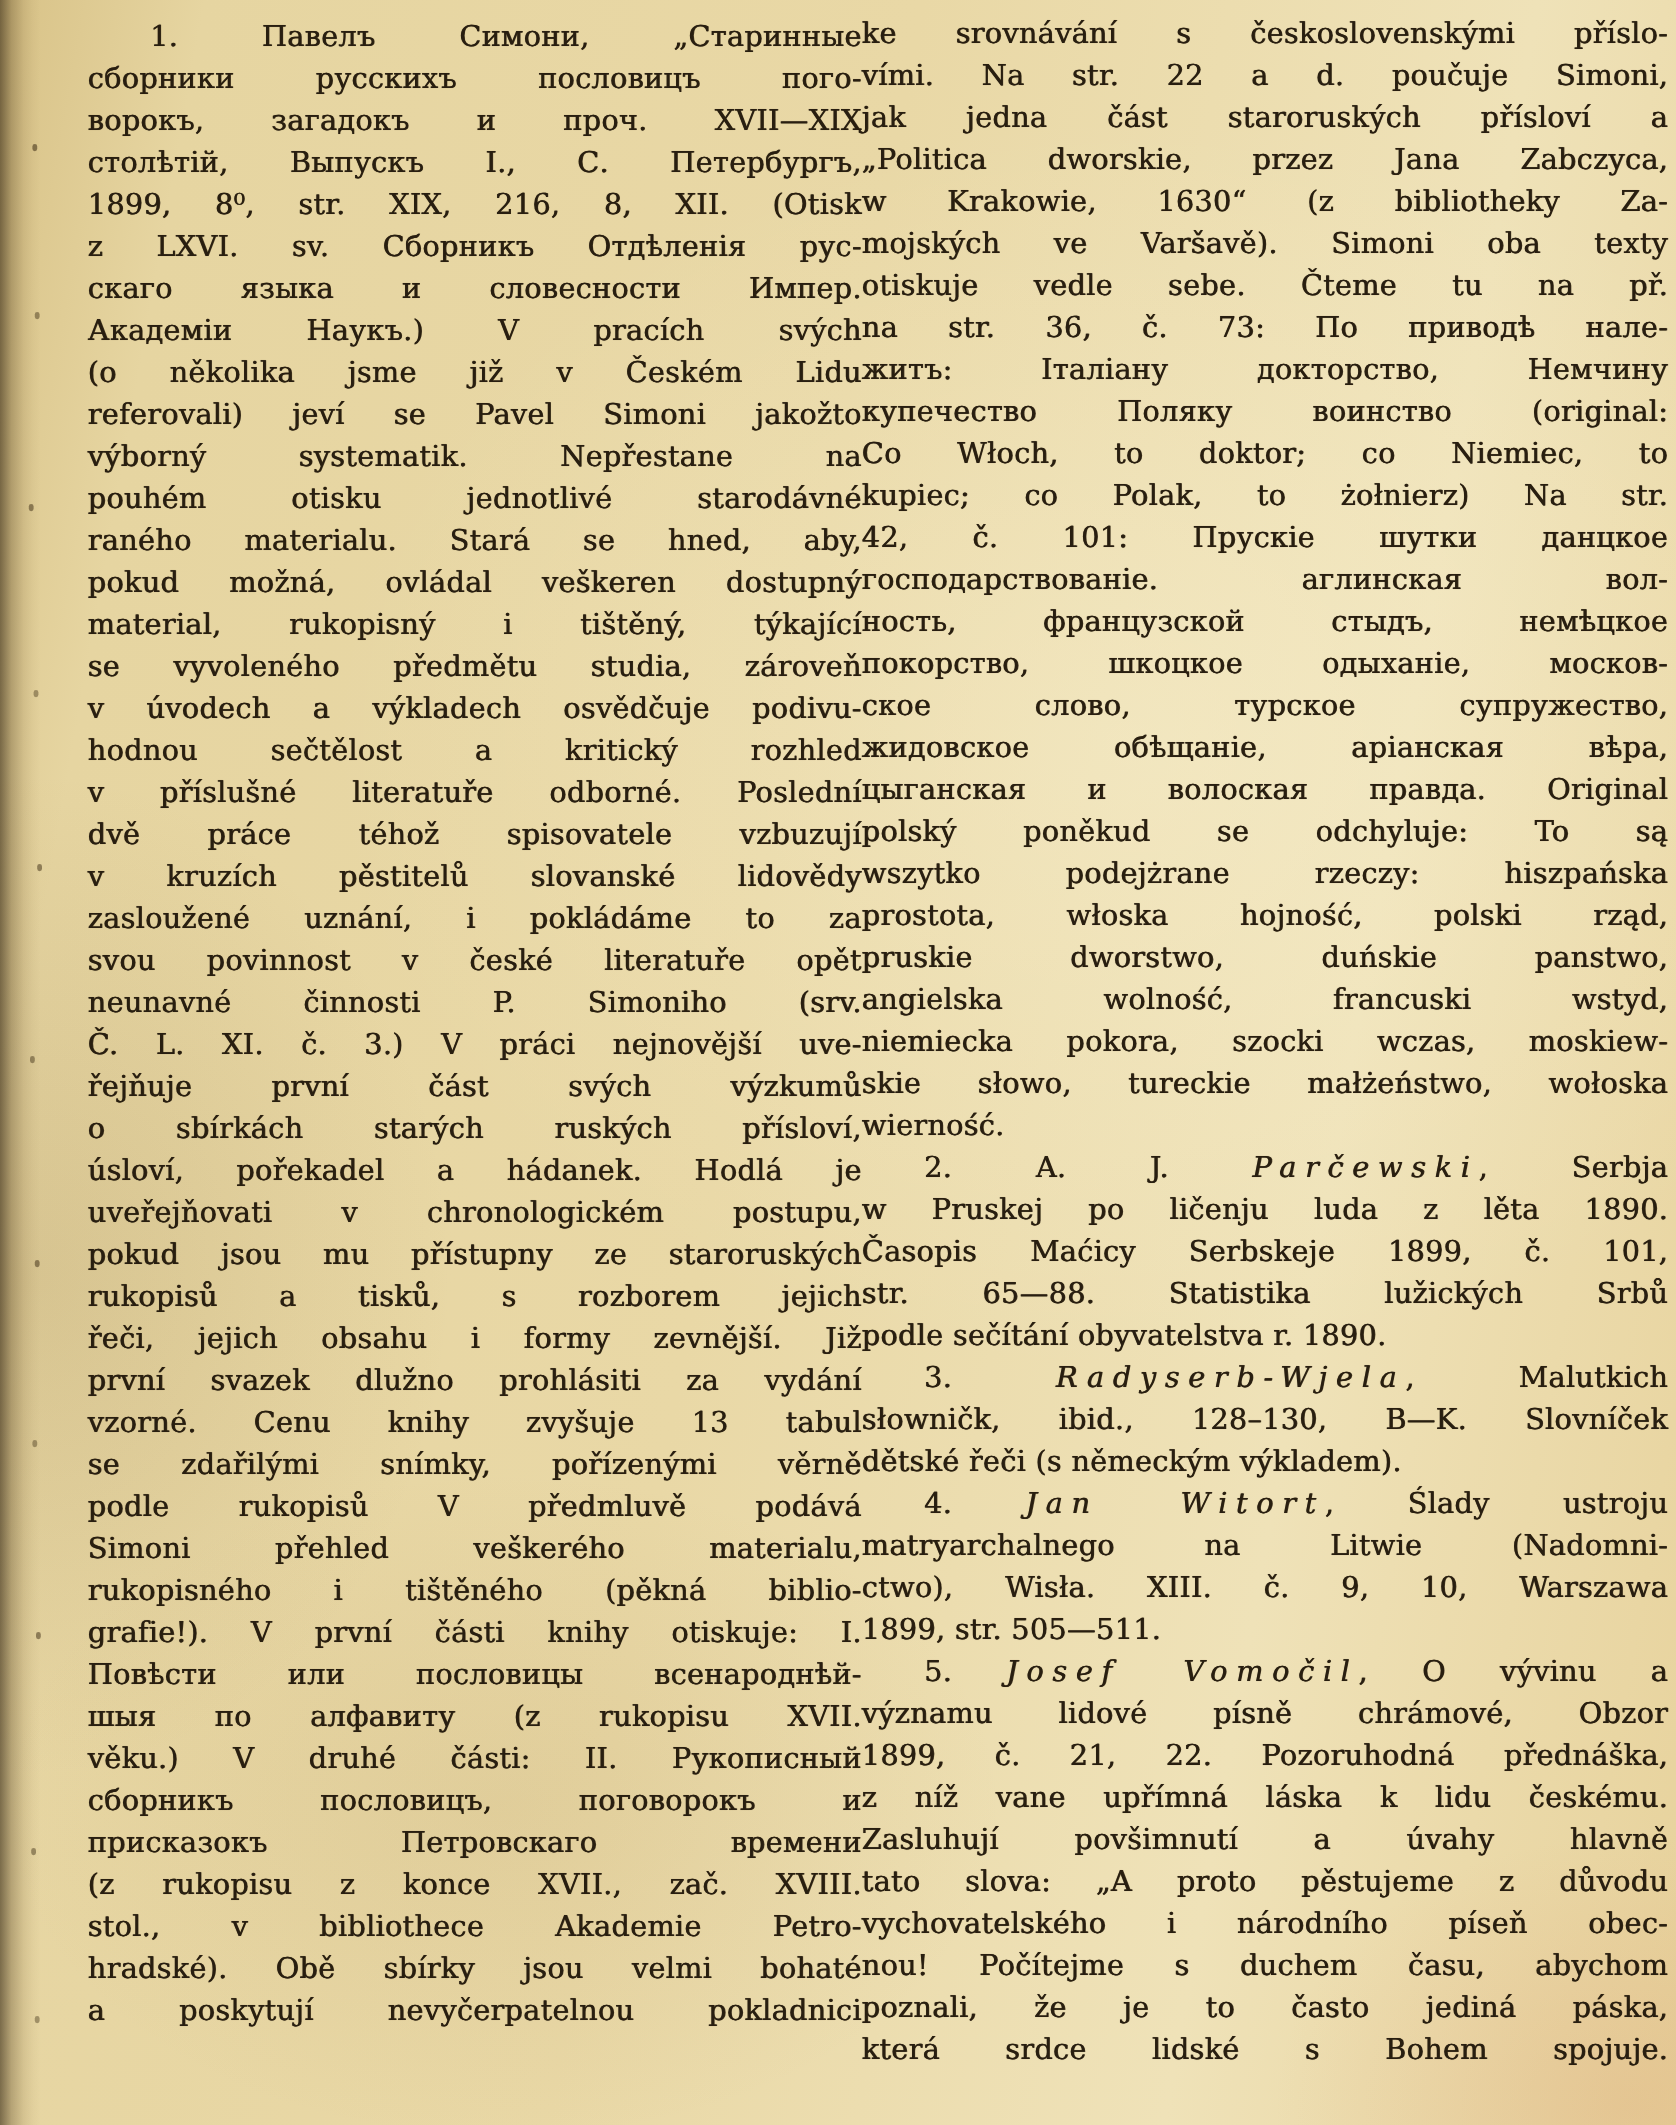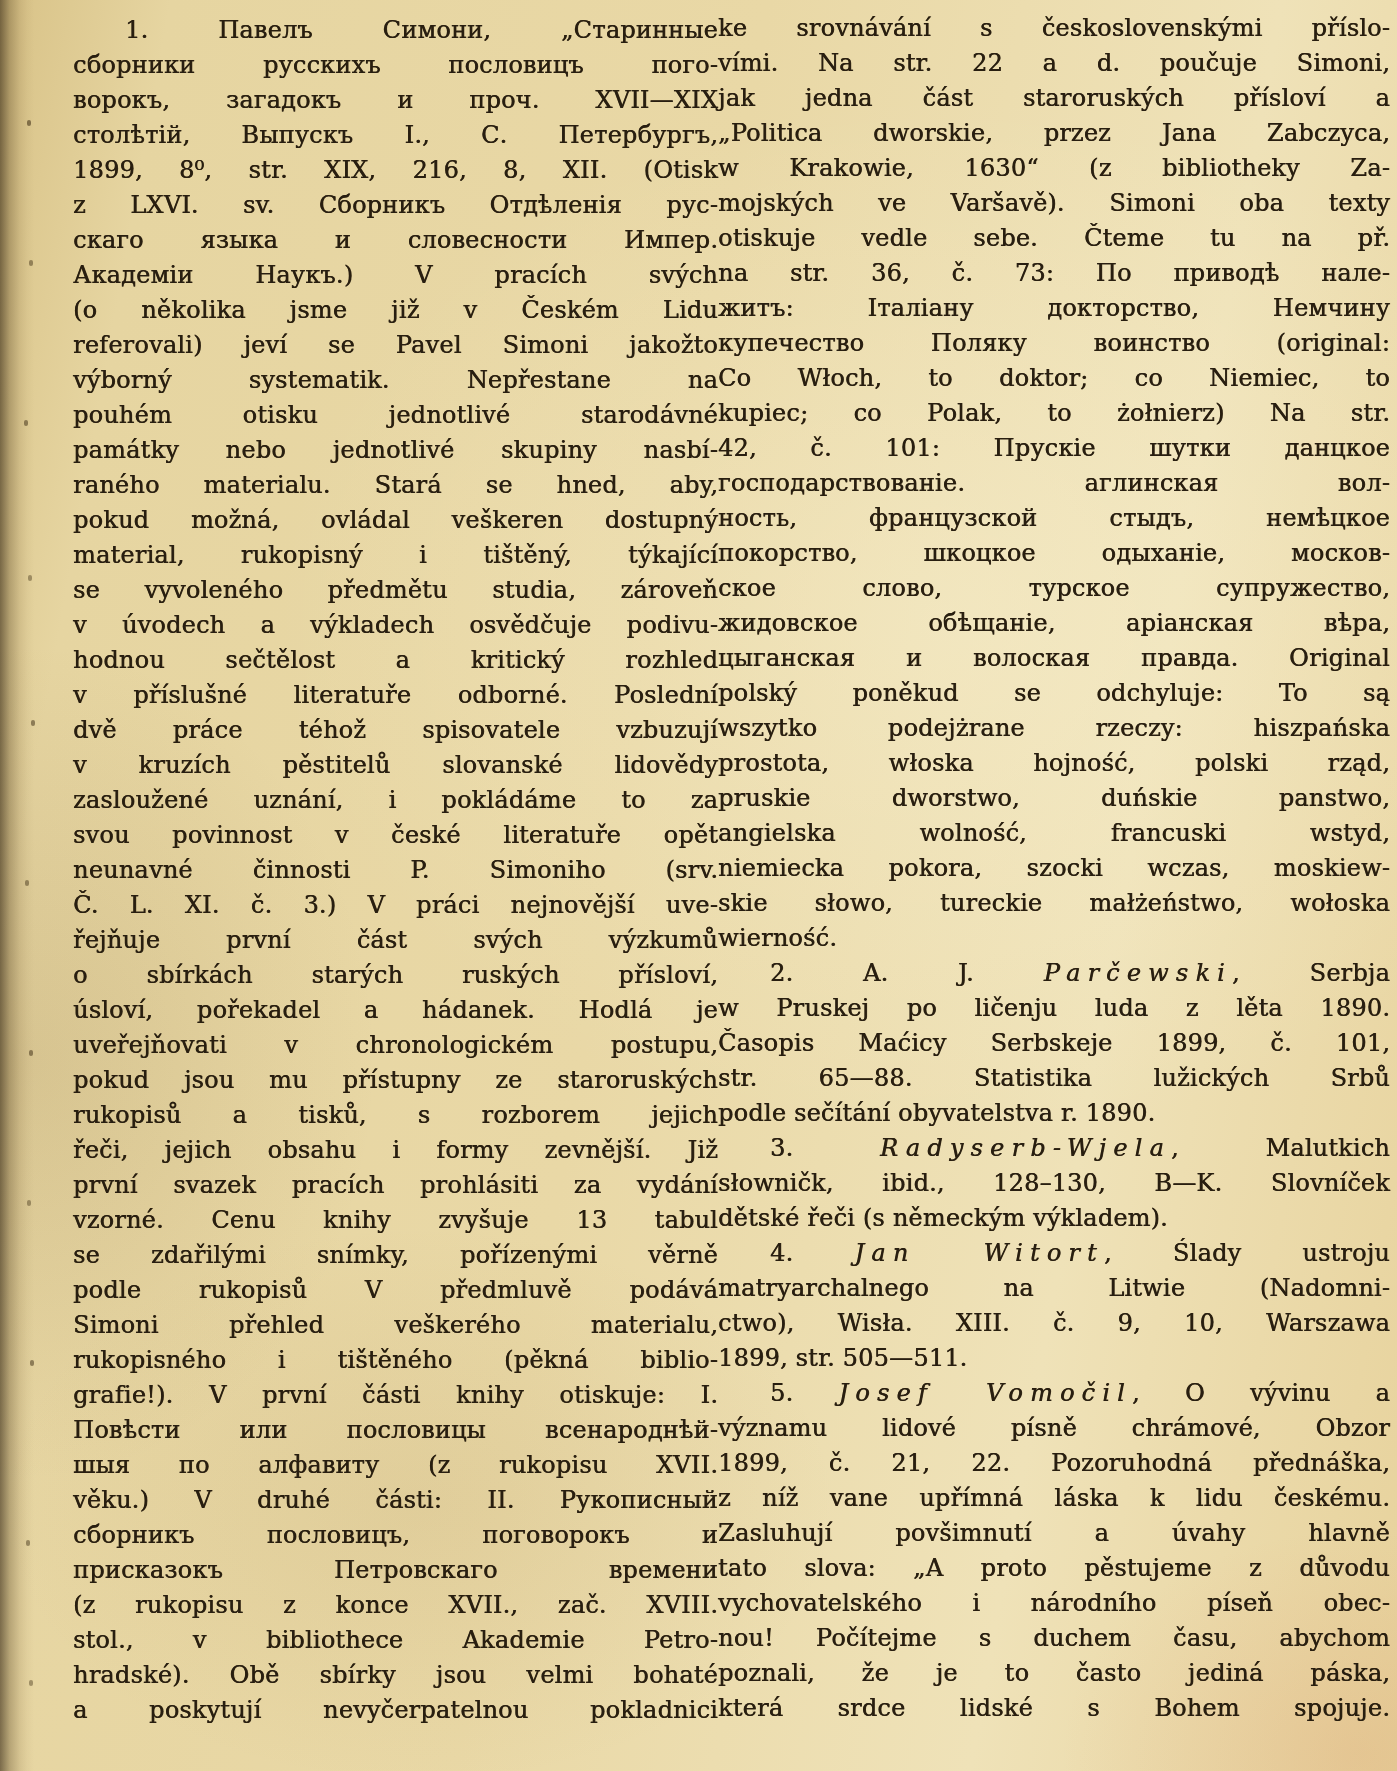--- a/index.html
+++ b/index.html
@@ -68,7 +68,6 @@
     <div class="line"><span>referovali) jeví se Pavel Simoni jakožto</span></div>
     <div class="line"><span>výborný systematik. Nepřestane na</span></div>
     <div class="line"><span>pouhém otisku jednotlivé starodávné</span></div>
-    <div class="line"><span>památky nebo jednotlivé skupiny nasbí-</span></div>
     <div class="line"><span>raného materialu. Stará se hned, aby,</span></div>
     <div class="line"><span>pokud možná, ovládal veškeren dostupný</span></div>
     <div class="line"><span>material, rukopisný i tištěný, týkající</span></div>

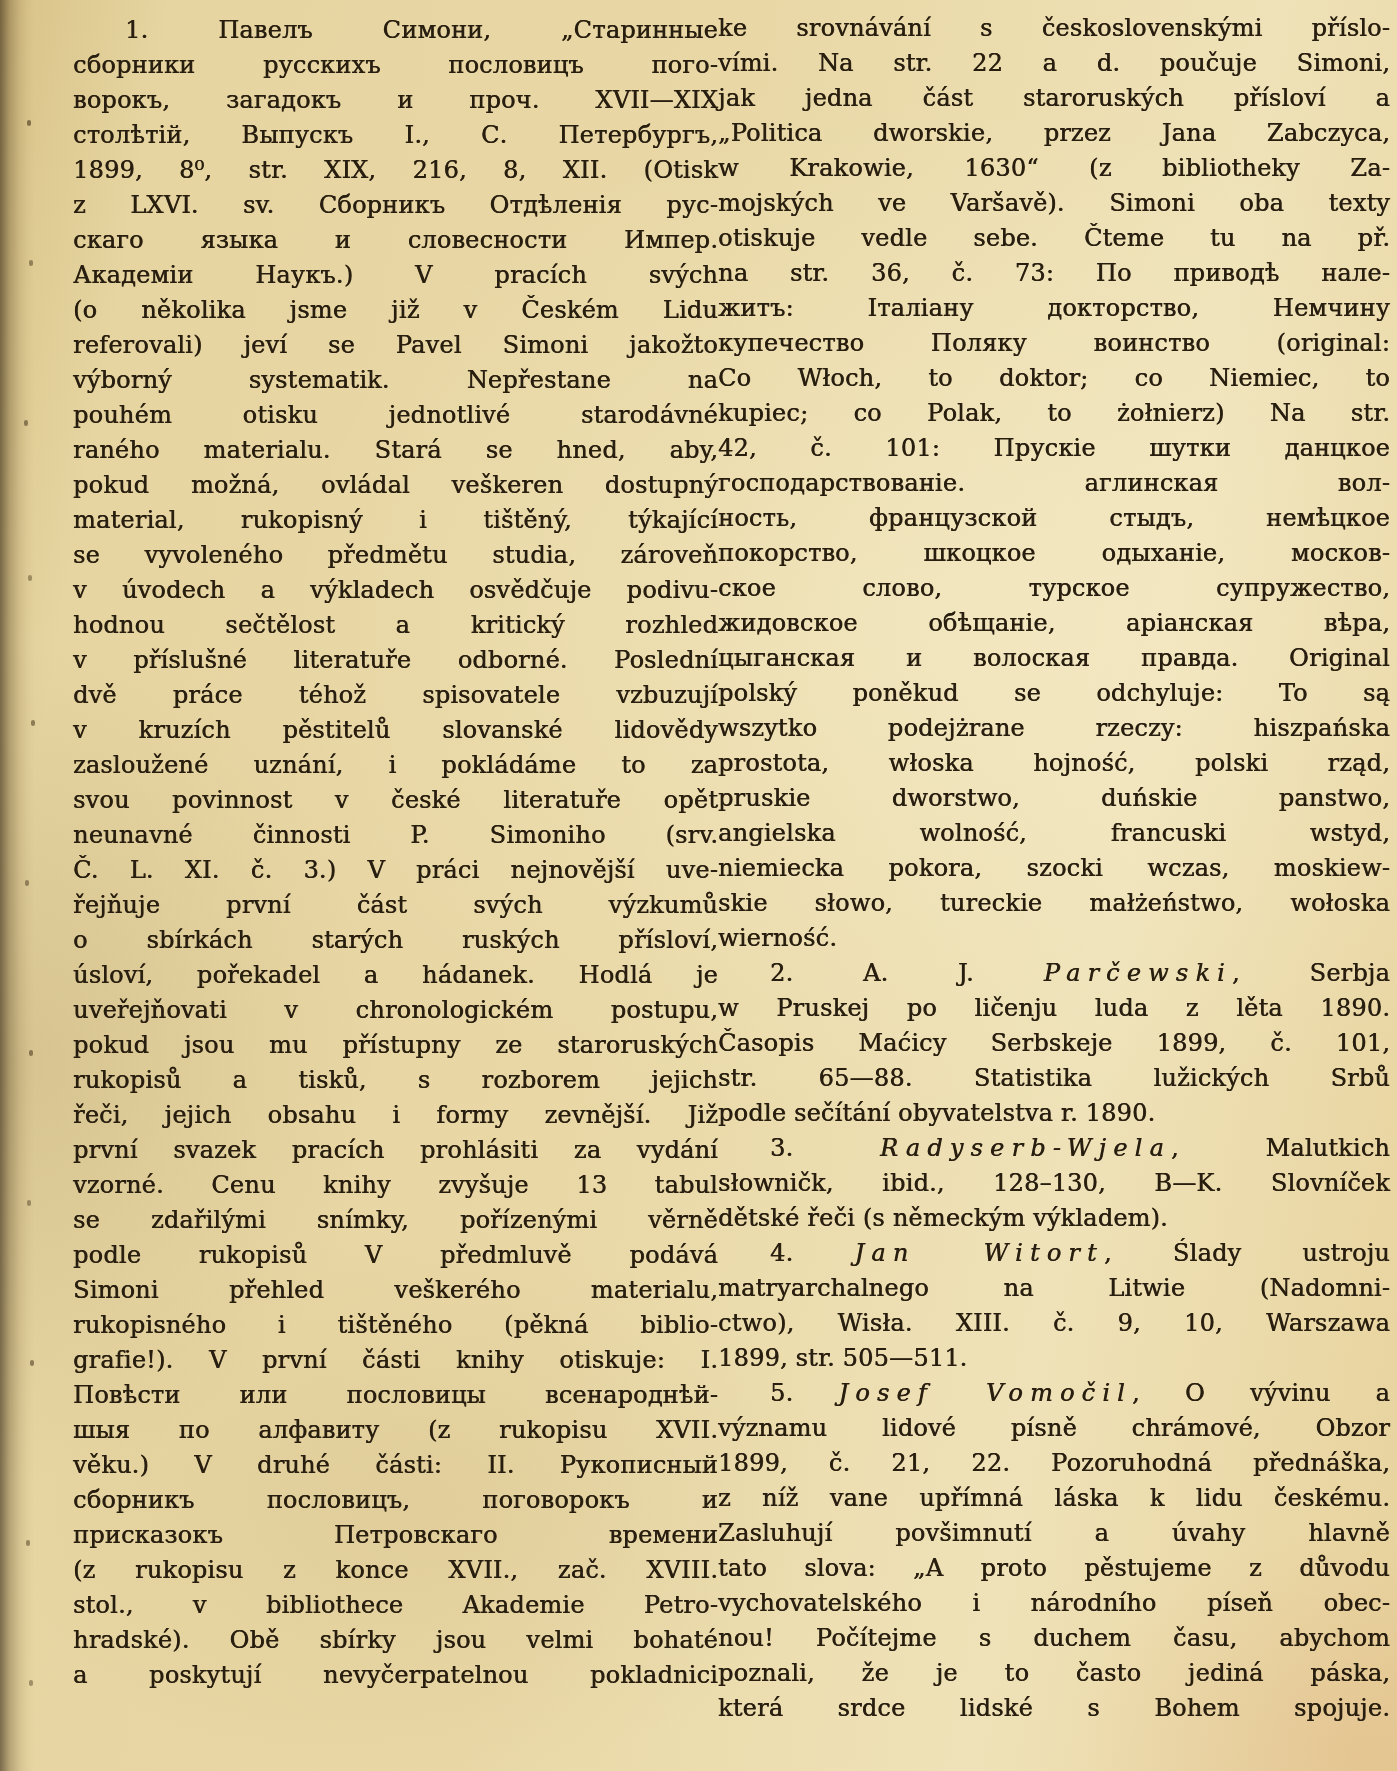--- a/index.html
+++ b/index.html
@@ -88,7 +88,7 @@
     <div class="line"><span>pokud jsou mu přístupny ze staroruských</span></div>
     <div class="line"><span>rukopisů a tisků, s rozborem jejich</span></div>
     <div class="line"><span>řeči, jejich obsahu i formy zevnější. Již</span></div>
-    <div class="line"><span>první svazek pracích prohlásiti za vydání</span></div>
+    <div class="line"><span>první svazek dlužno prohlásiti za vydání</span></div>
     <div class="line"><span>vzorné. Cenu knihy zvyšuje 13 tabul</span></div>
     <div class="line"><span>se zdařilými snímky, pořízenými věrně</span></div>
     <div class="line"><span>podle rukopisů V předmluvě podává</span></div>

